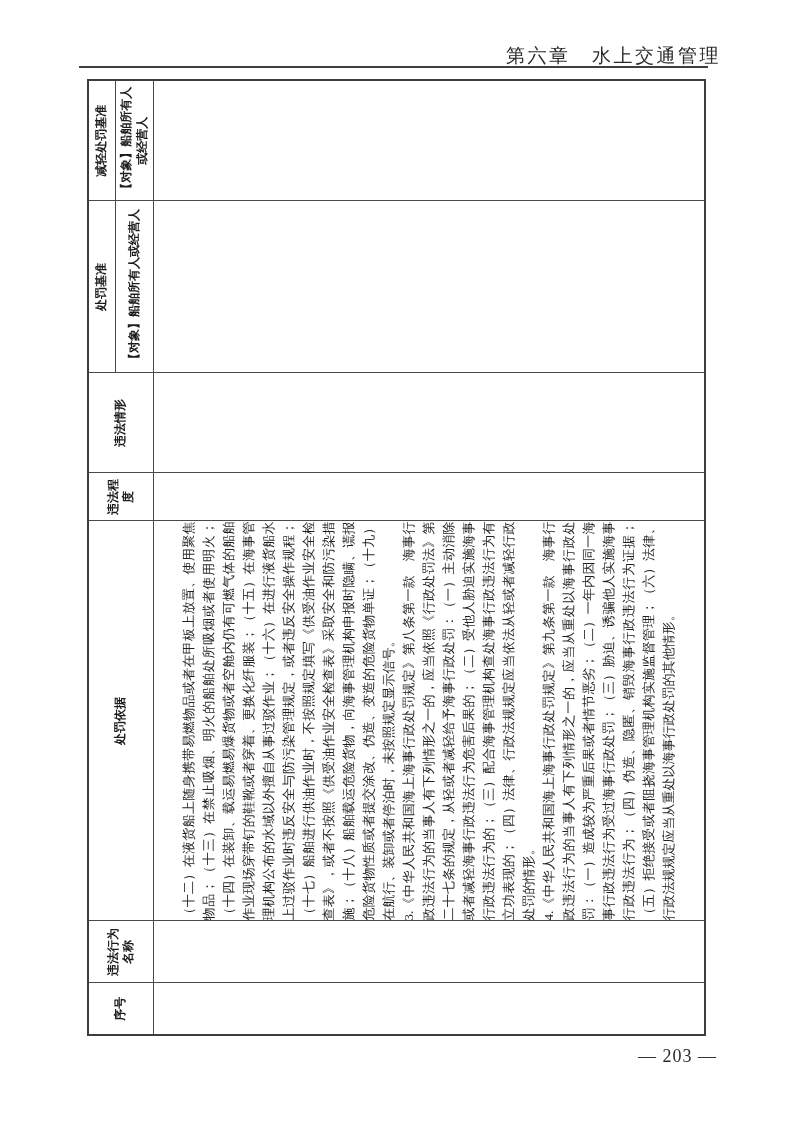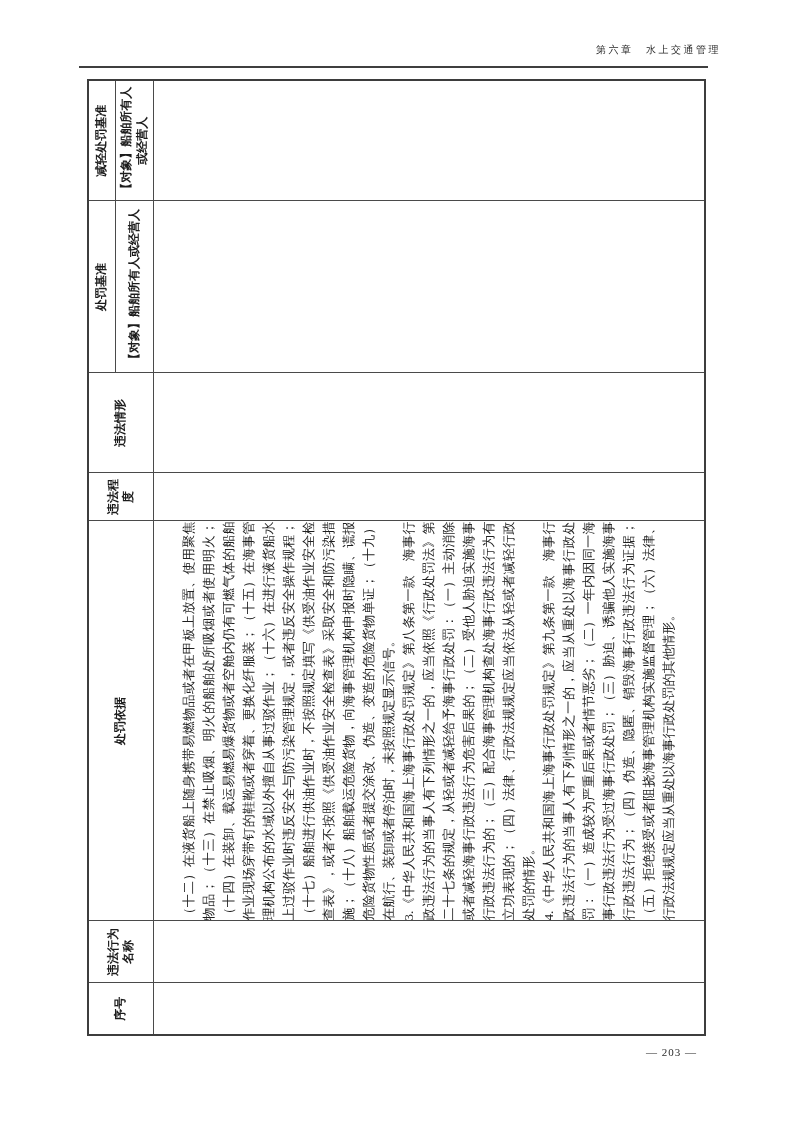--- a/index.html
+++ b/index.html
@@ -10,7 +10,7 @@
   }
   .running-head{
     position:absolute;top:43px;right:72px;
-    font-size:10px;letter-spacing:2.5px;color:#2a2a2a;
+    font-size:19px;letter-spacing:2.5px;color:#2a2a2a;
     font-family:"Liberation Serif",serif;
   }
   .head-rule{

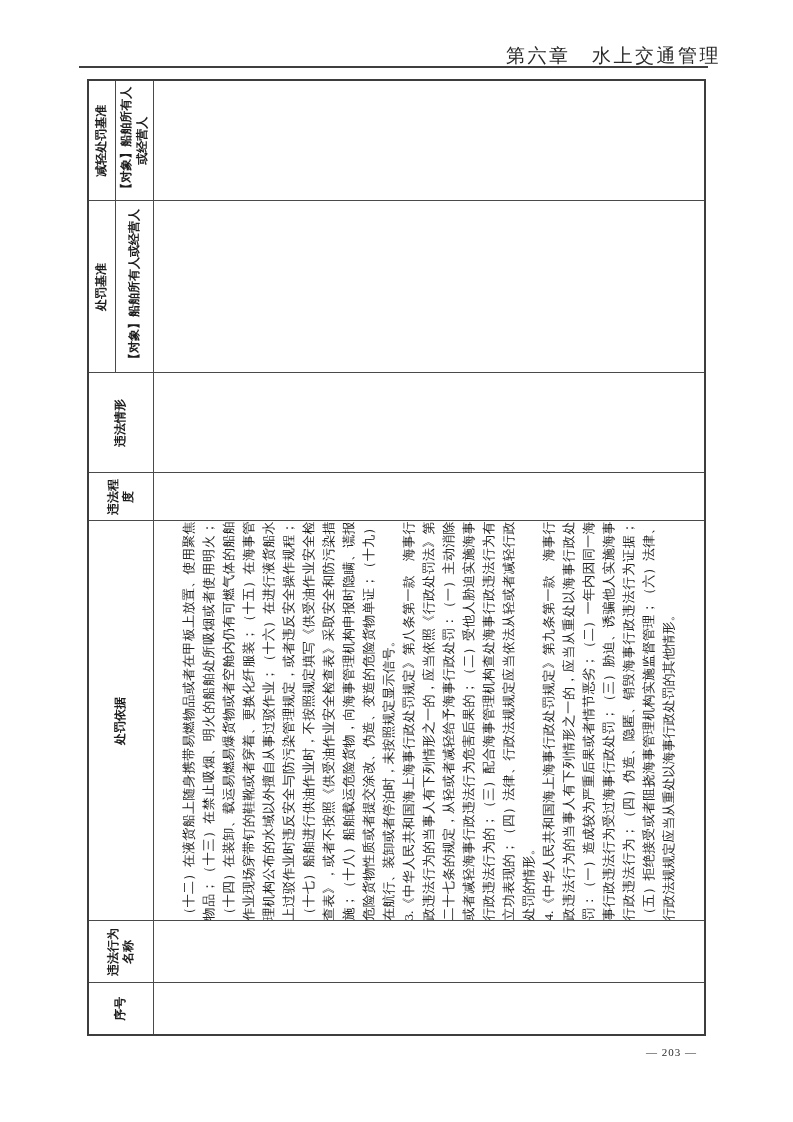--- a/index.html
+++ b/index.html
@@ -17,8 +17,8 @@
     position:absolute;top:66px;left:79px;width:629px;height:2px;background:#3f3f3f;
   }
   .page-number{
-    position:absolute;top:1046px;right:96px;
-    font-size:11px;color:#2a2a2a;letter-spacing:1px;
+    position:absolute;top:1046px;right:76px;
+    font-size:18px;color:#2a2a2a;letter-spacing:1px;
   }
   
   .table-viewport{

